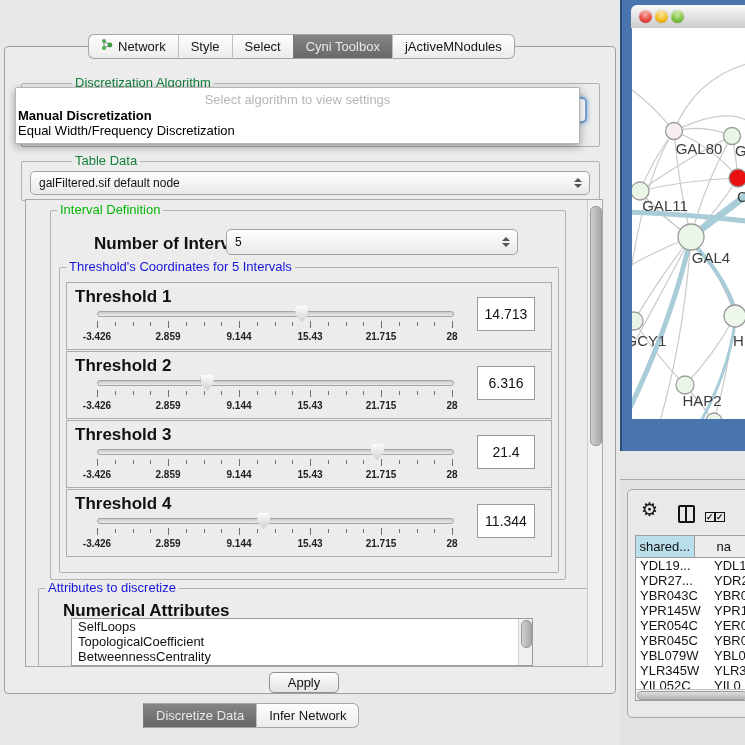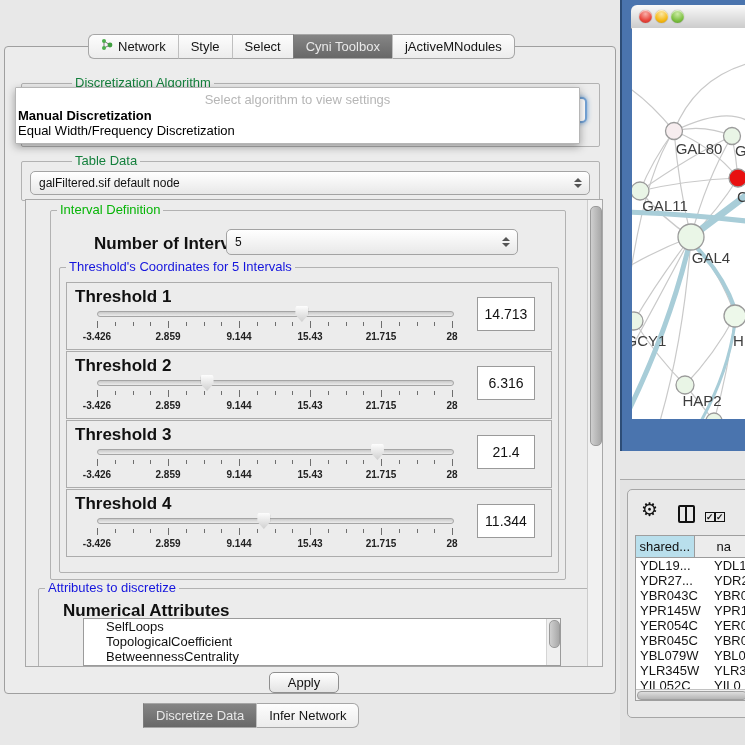--- a/index.html
+++ b/index.html
@@ -309,7 +309,7 @@
       <div class="group" style="left:12px;top:388px;width:550px;height:84px;">
         <span class="gtitle t-blue">Attributes to discretize</span>
         <span class="bold13" style="position:absolute;left:24px;top:12px;">Numerical Attributes</span>
-        <div class="listbox" style="left:44px;top:29px;width:460px;height:46px;padding-left:16px;">
+        <div class="listbox" style="left:32px;top:29px;width:460px;height:46px;">
           <div id="attr-items">
               <div class="list-item">SelfLoops</div>
               <div class="list-item">TopologicalCoefficient</div>

